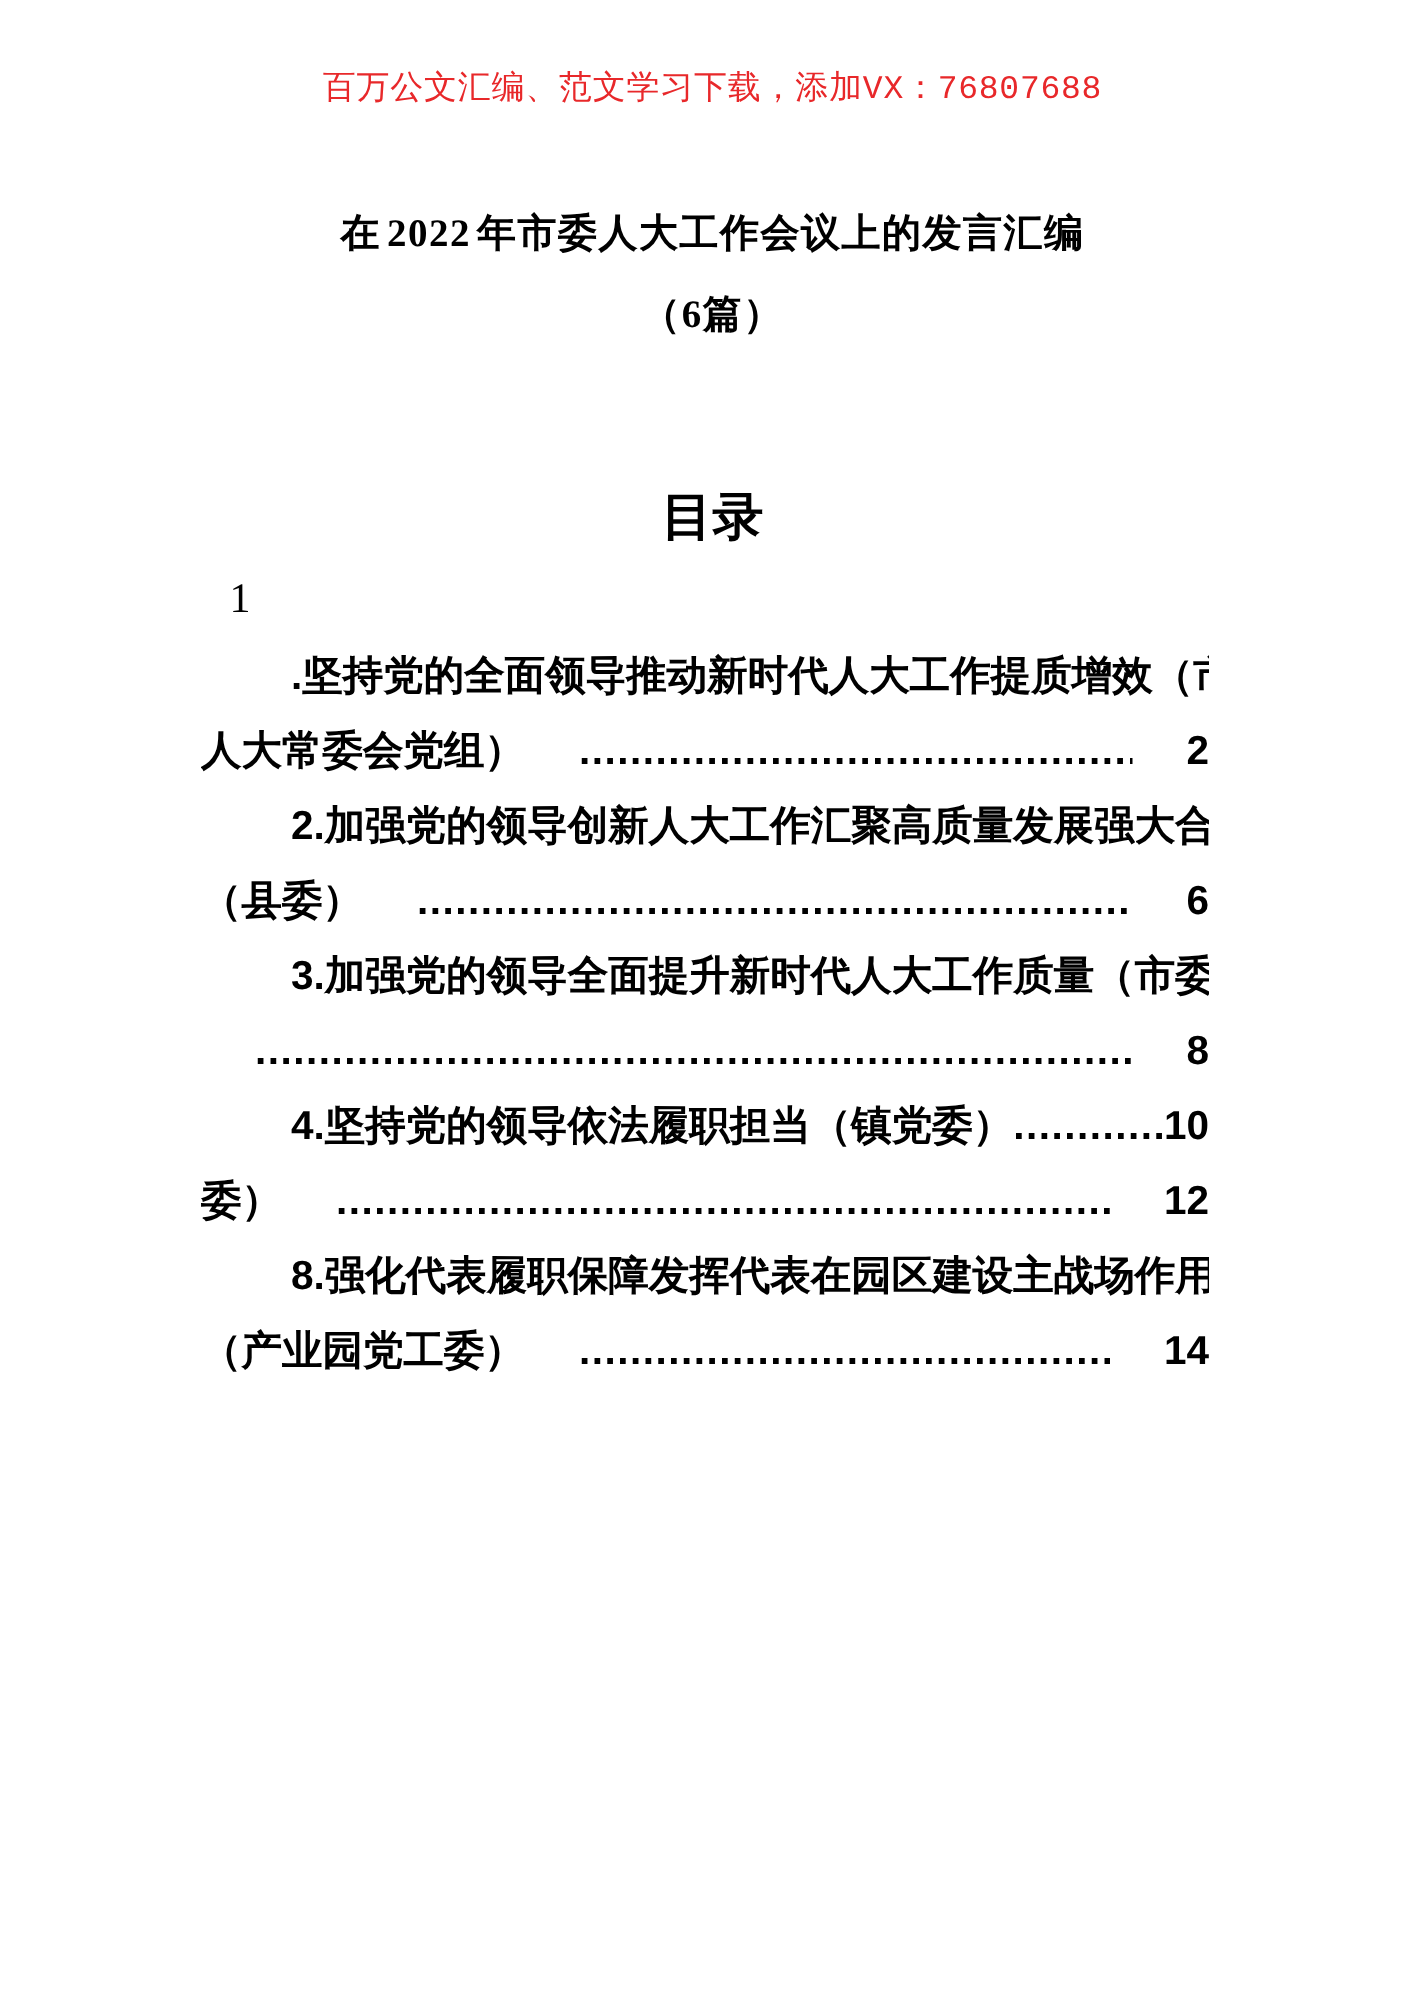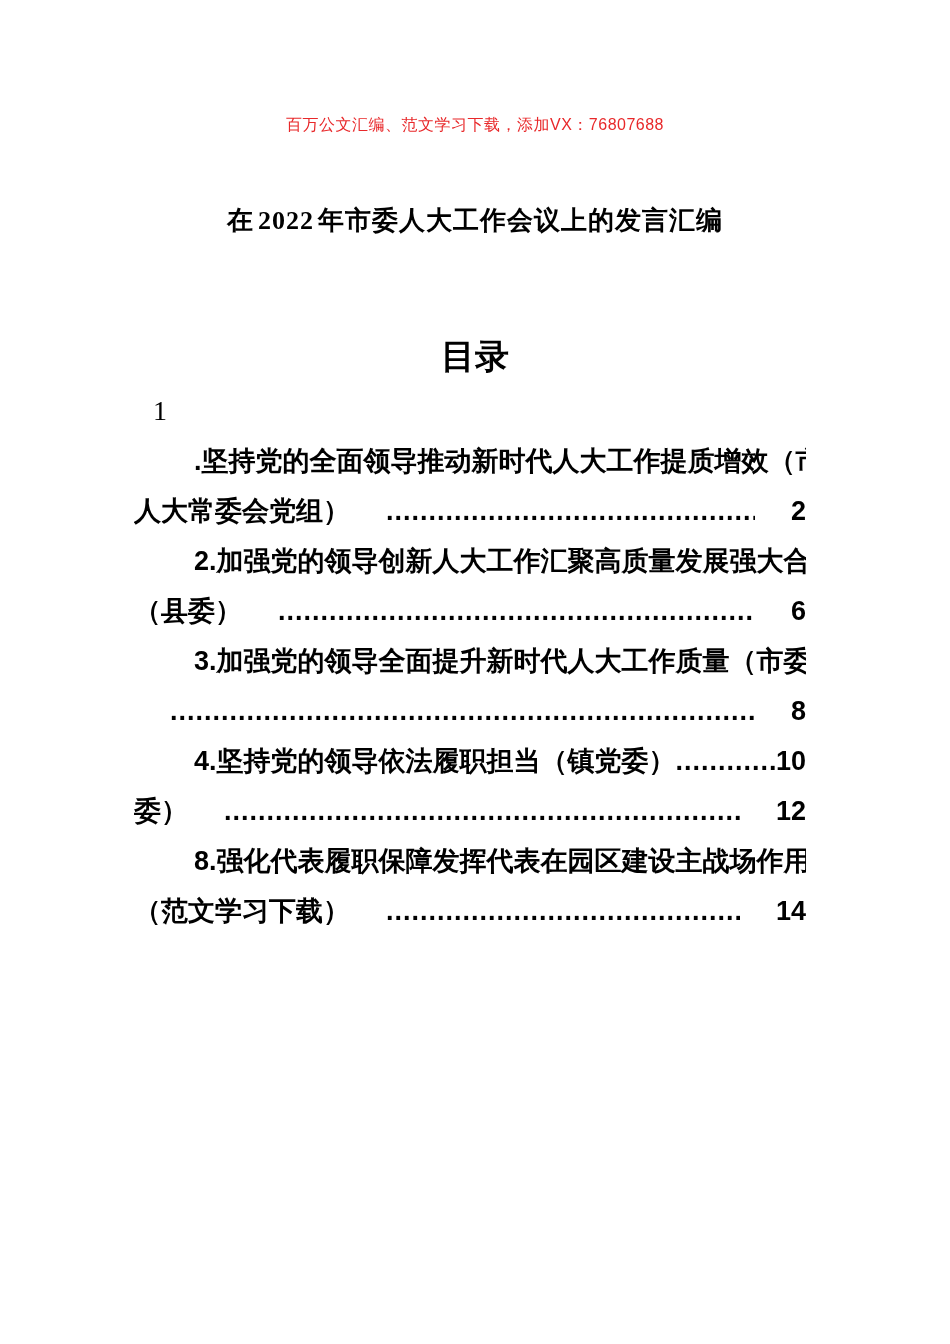--- a/index.html
+++ b/index.html
@@ -17,11 +17,11 @@
     color: #000000;
   }
   .notice {
-    margin-top: 112px;
+    margin-top: 47px;
     text-align: center;
-    font-size: 16px;
+    font-size: 22px;
     line-height: 26px;
-    font-family: Liberation Sans, sans-serif;
+    font-family: Liberation Mono, monospace;
     letter-spacing: 0.5px;
   }
   .doc-title {

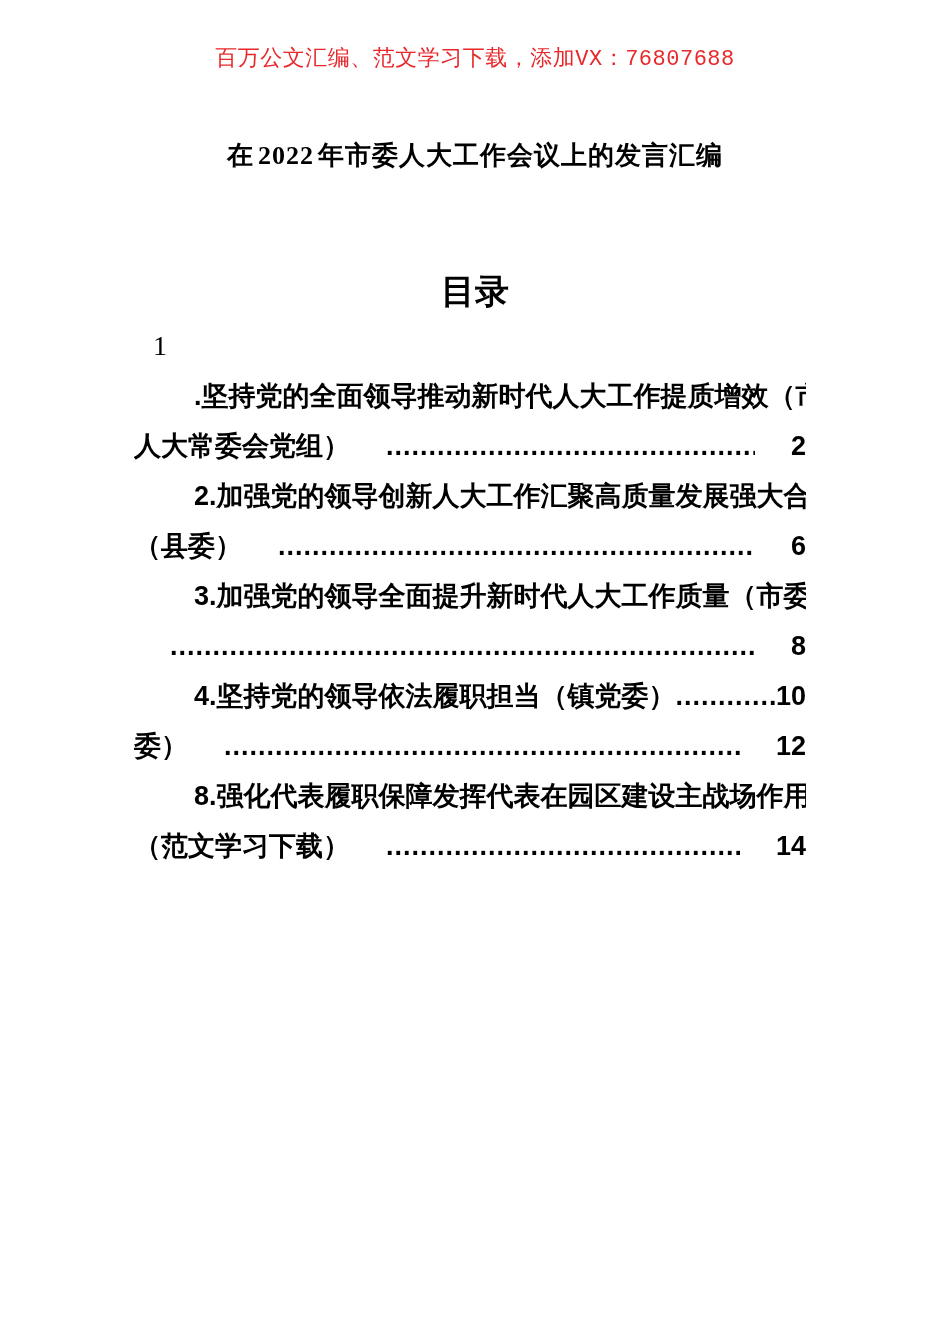--- a/index.html
+++ b/index.html
@@ -85,6 +85,7 @@
 
   <div class="doc-title">
     <div><span>在</span><span class="latin">2022</span><span>年市委人大工作会议上的发言汇编</span></div>
+    <div>（6篇）</div>
   </div>
 
   <div class="toc-heading">目录</div>

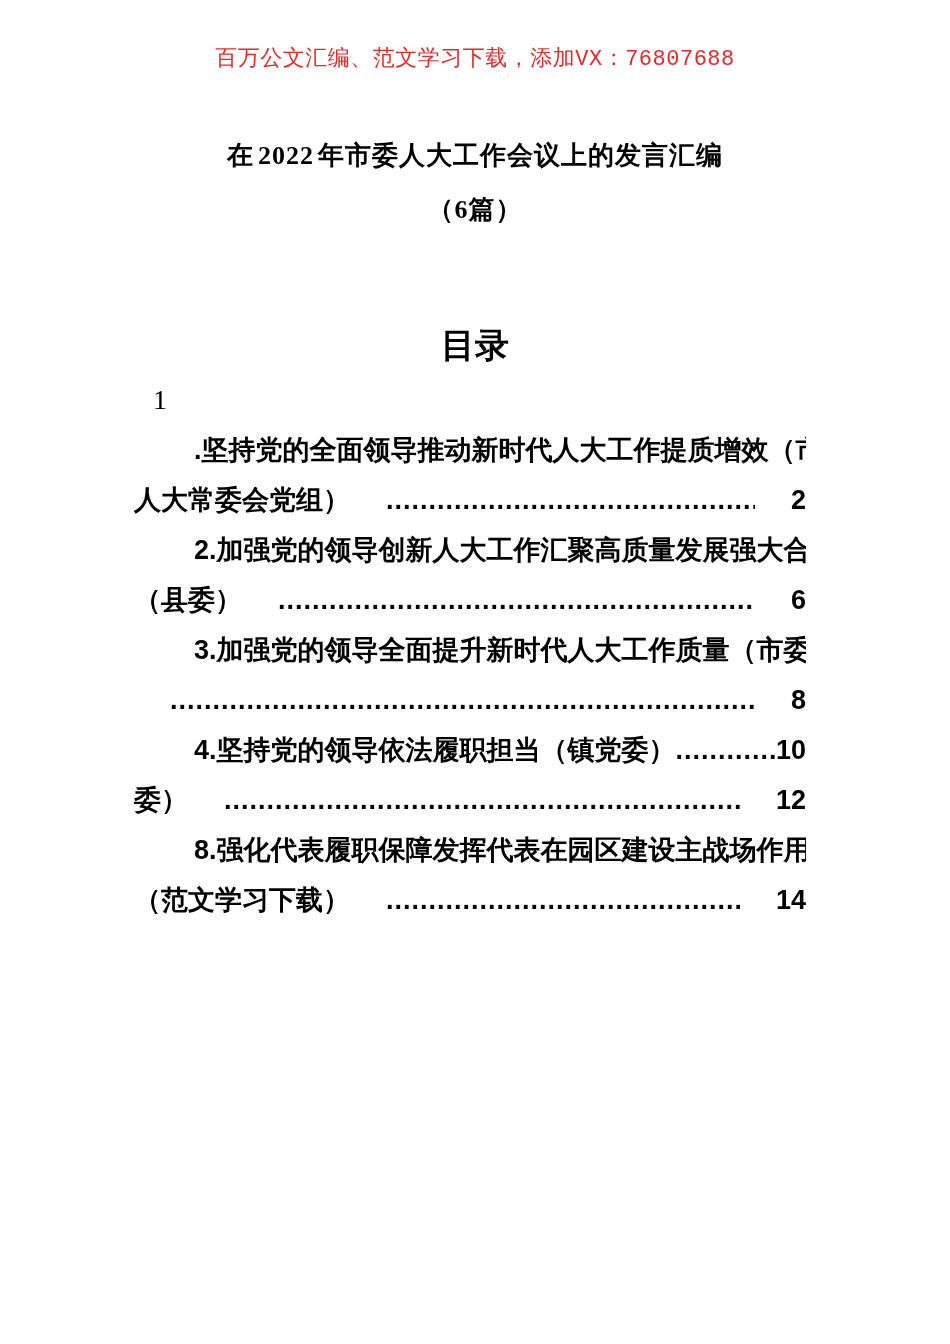--- a/index.html
+++ b/index.html
@@ -132,7 +132,7 @@
         <span class="toc-text">8.强化代表履职保障发挥代表在园区建设主战场作用</span>
       </div>
       <div class="toc-line flush">
-        <span class="toc-text">（范文学习下载）</span>
+        <span class="toc-text">（产业园党工委）</span>
         <span class="leader">..............................................................................................................................</span>
         <span class="pagenum">14</span>
       </div>

